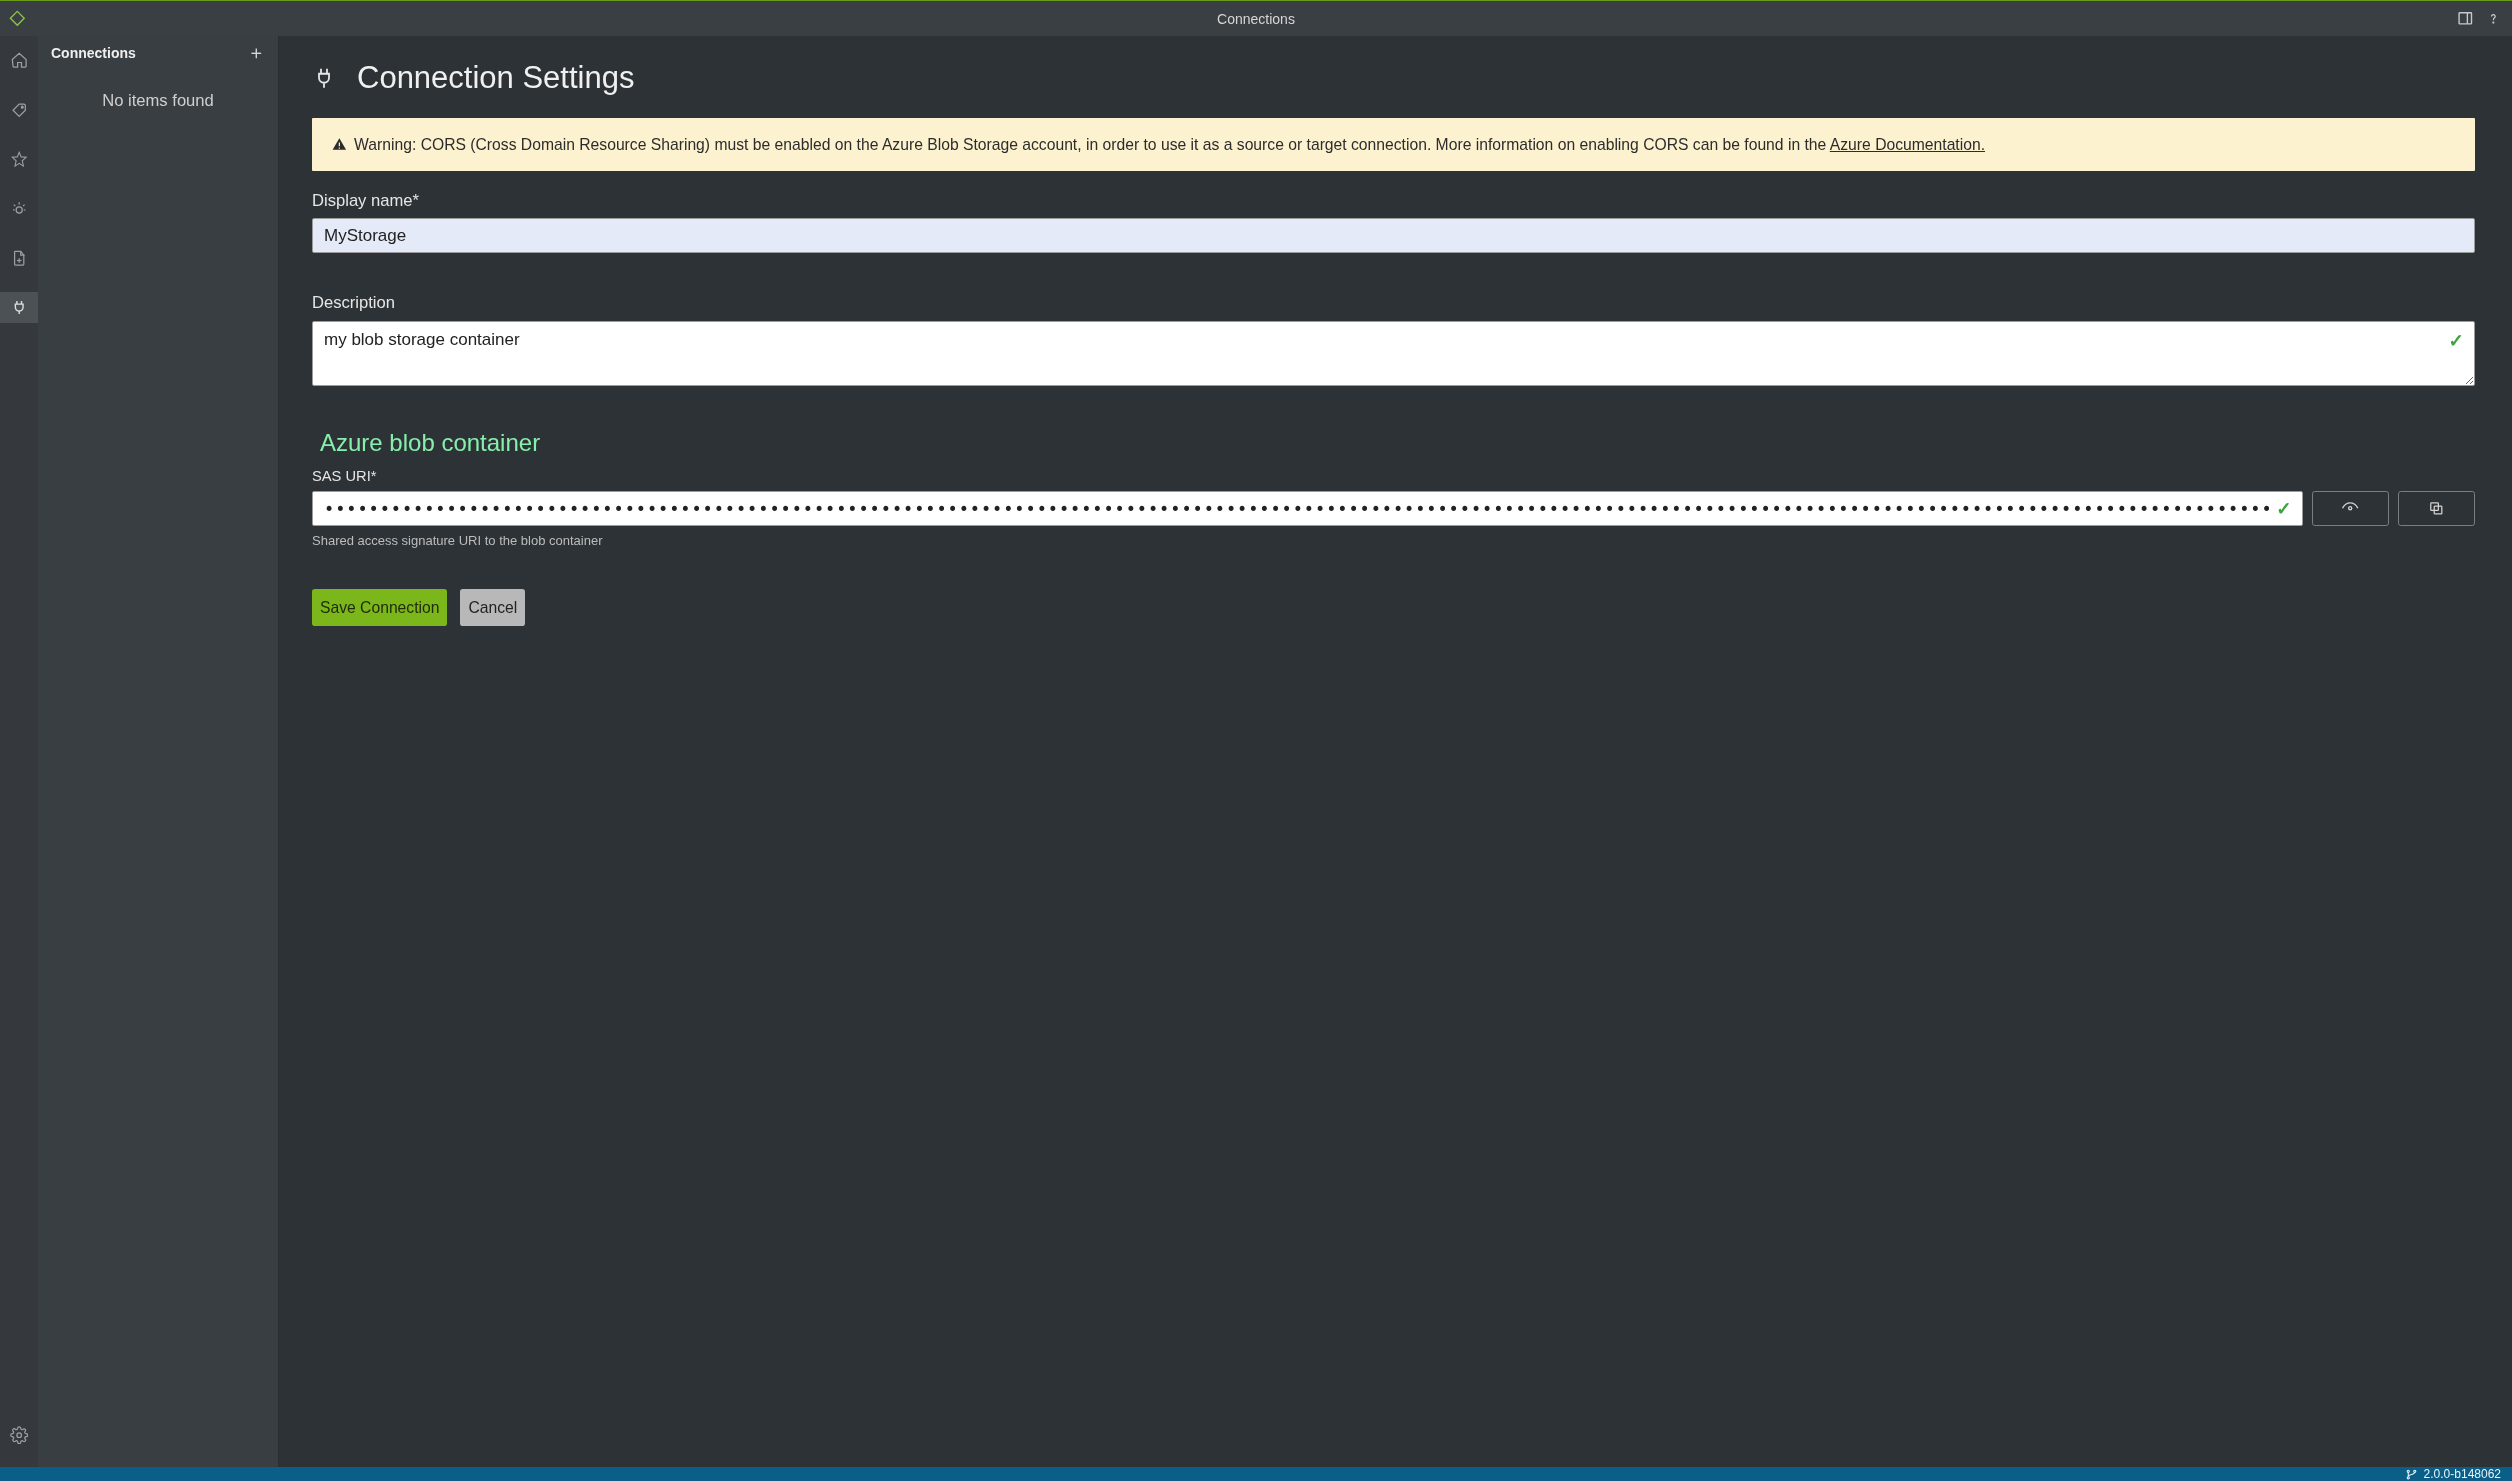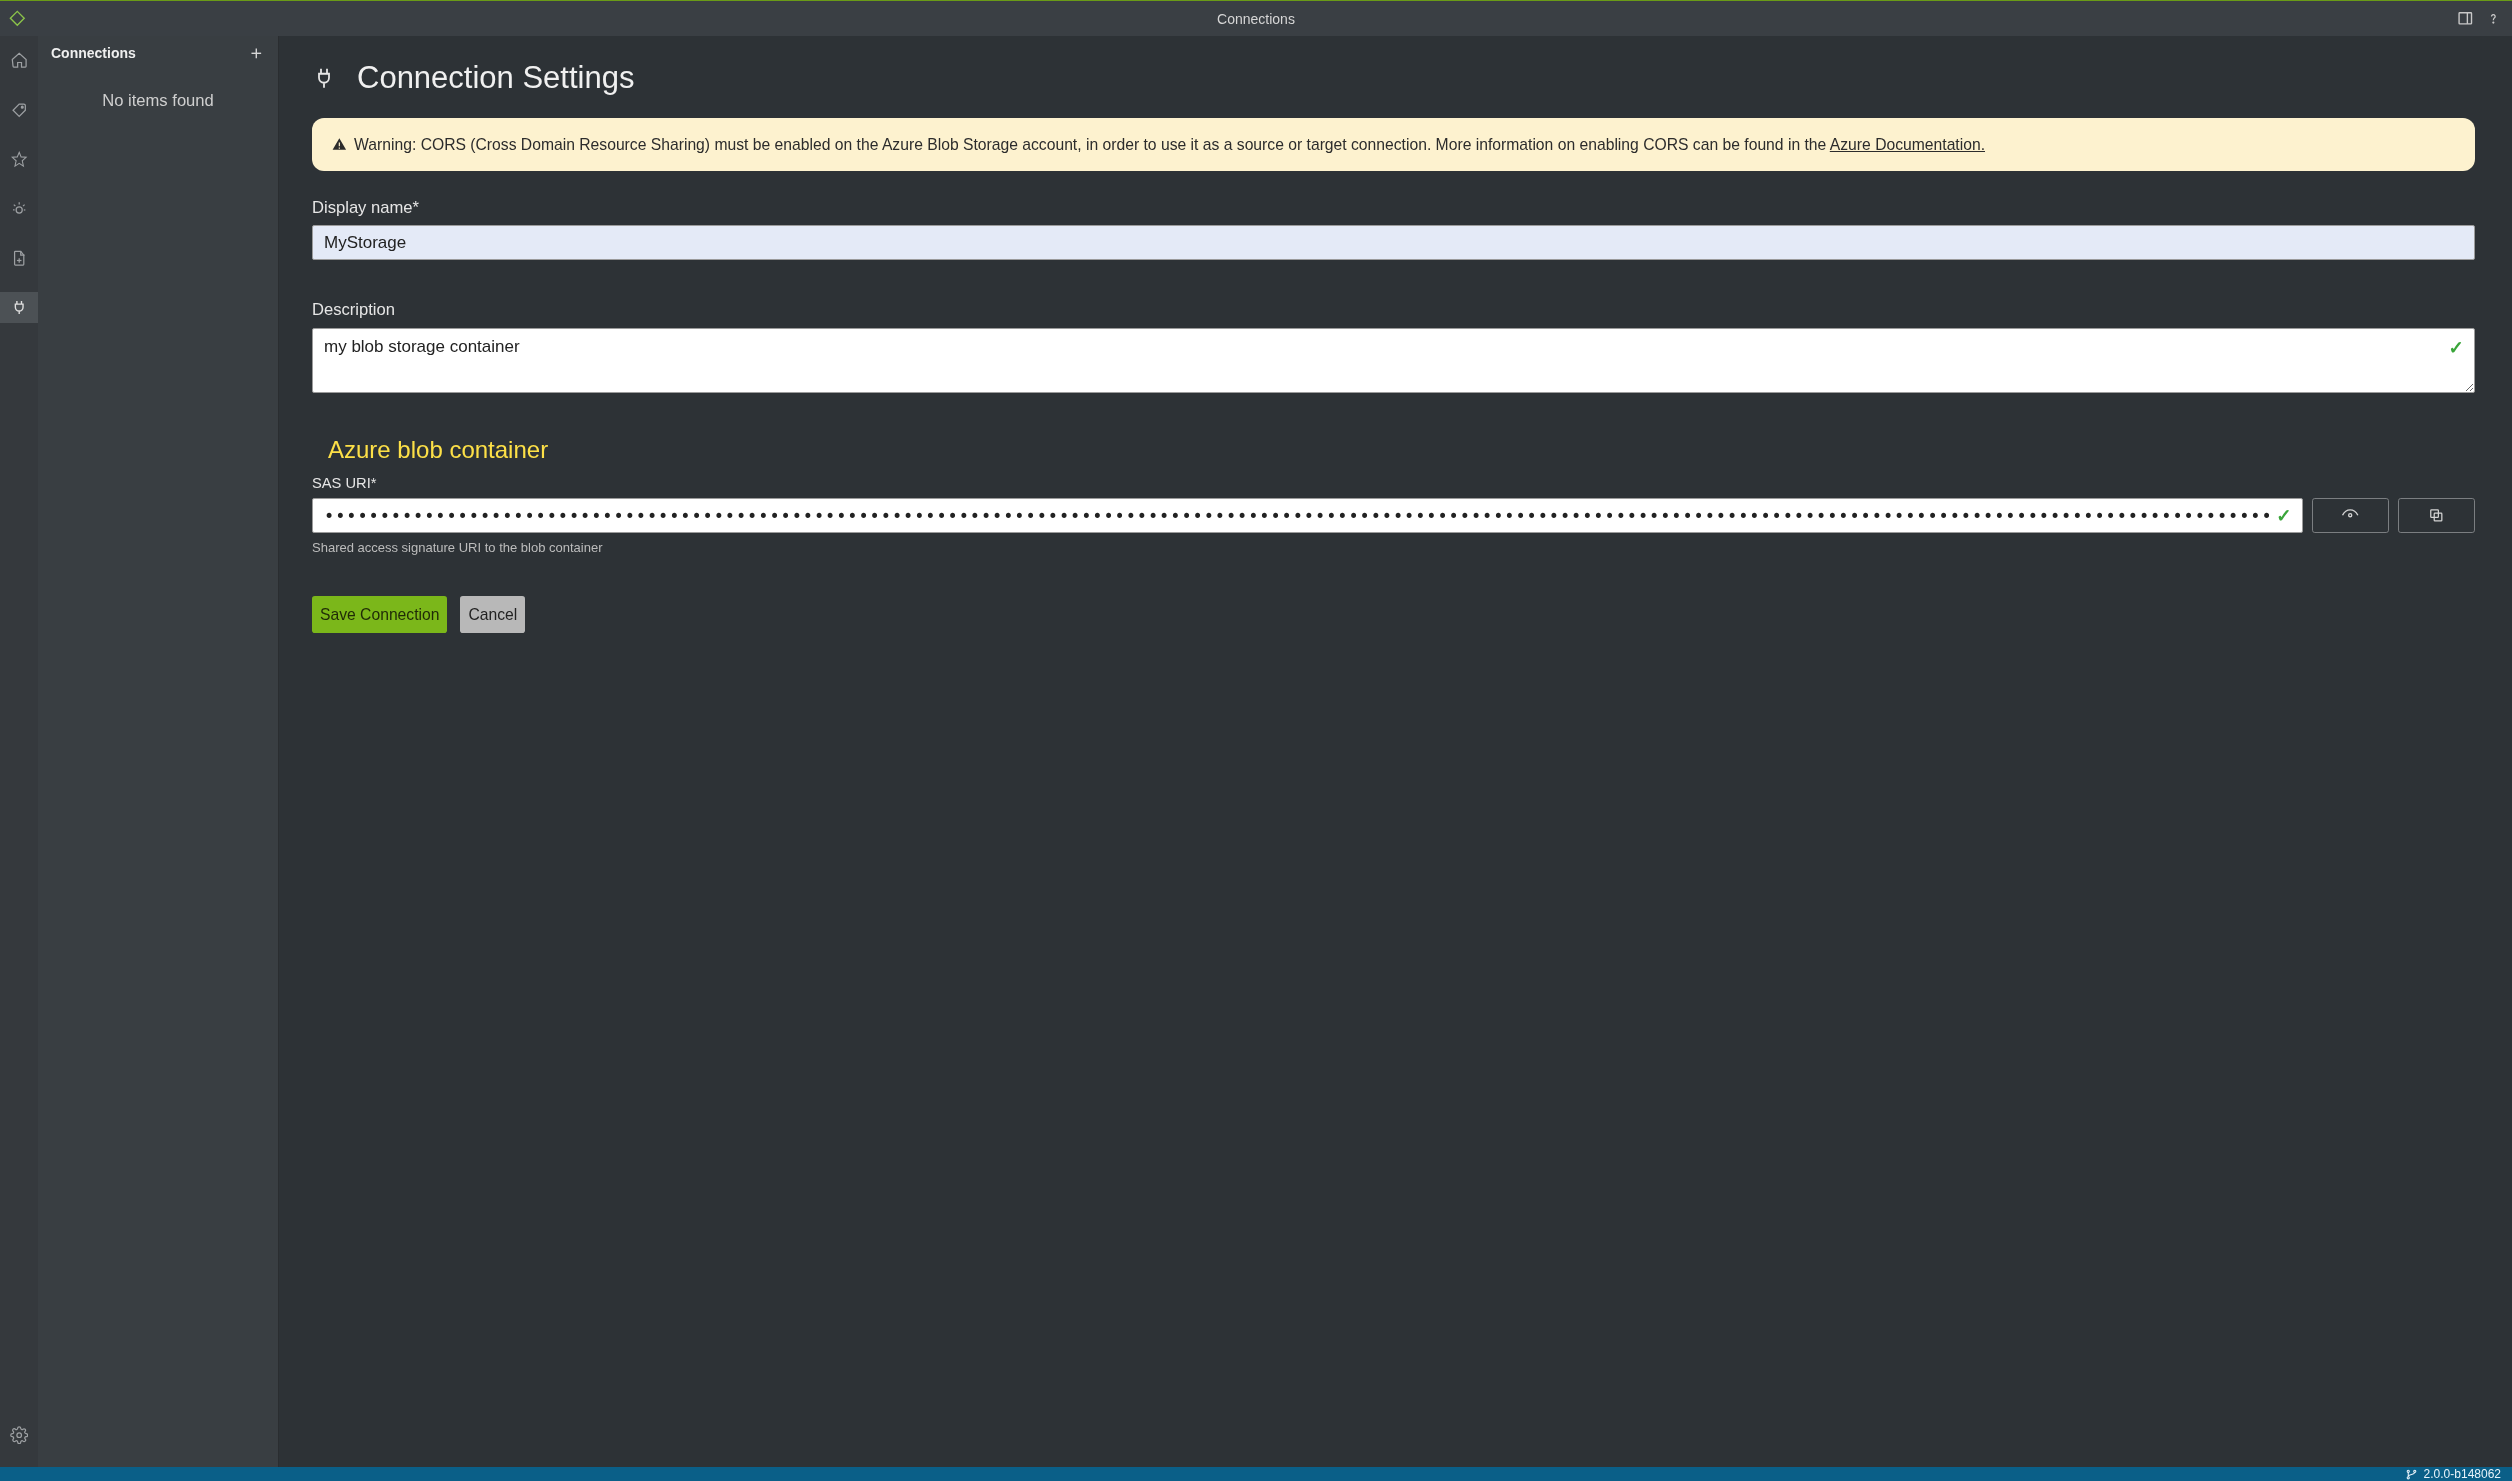--- a/index.html
+++ b/index.html
@@ -111,11 +111,11 @@
   .warning{
     background:var(--warning-bg);
     color:var(--warning-text);
-    border-radius:12px;
+    border-radius:1px;
     padding:14.7px 20px;
     font-size:15.7px;
     line-height:1.5;
-    margin-bottom:27px;
+    margin-bottom:20px;
   }
   .warning a{color:var(--warning-text);text-decoration:underline;}
   .warning .warn-icon{margin-right:7.4px;position:relative;top:1.8px;}

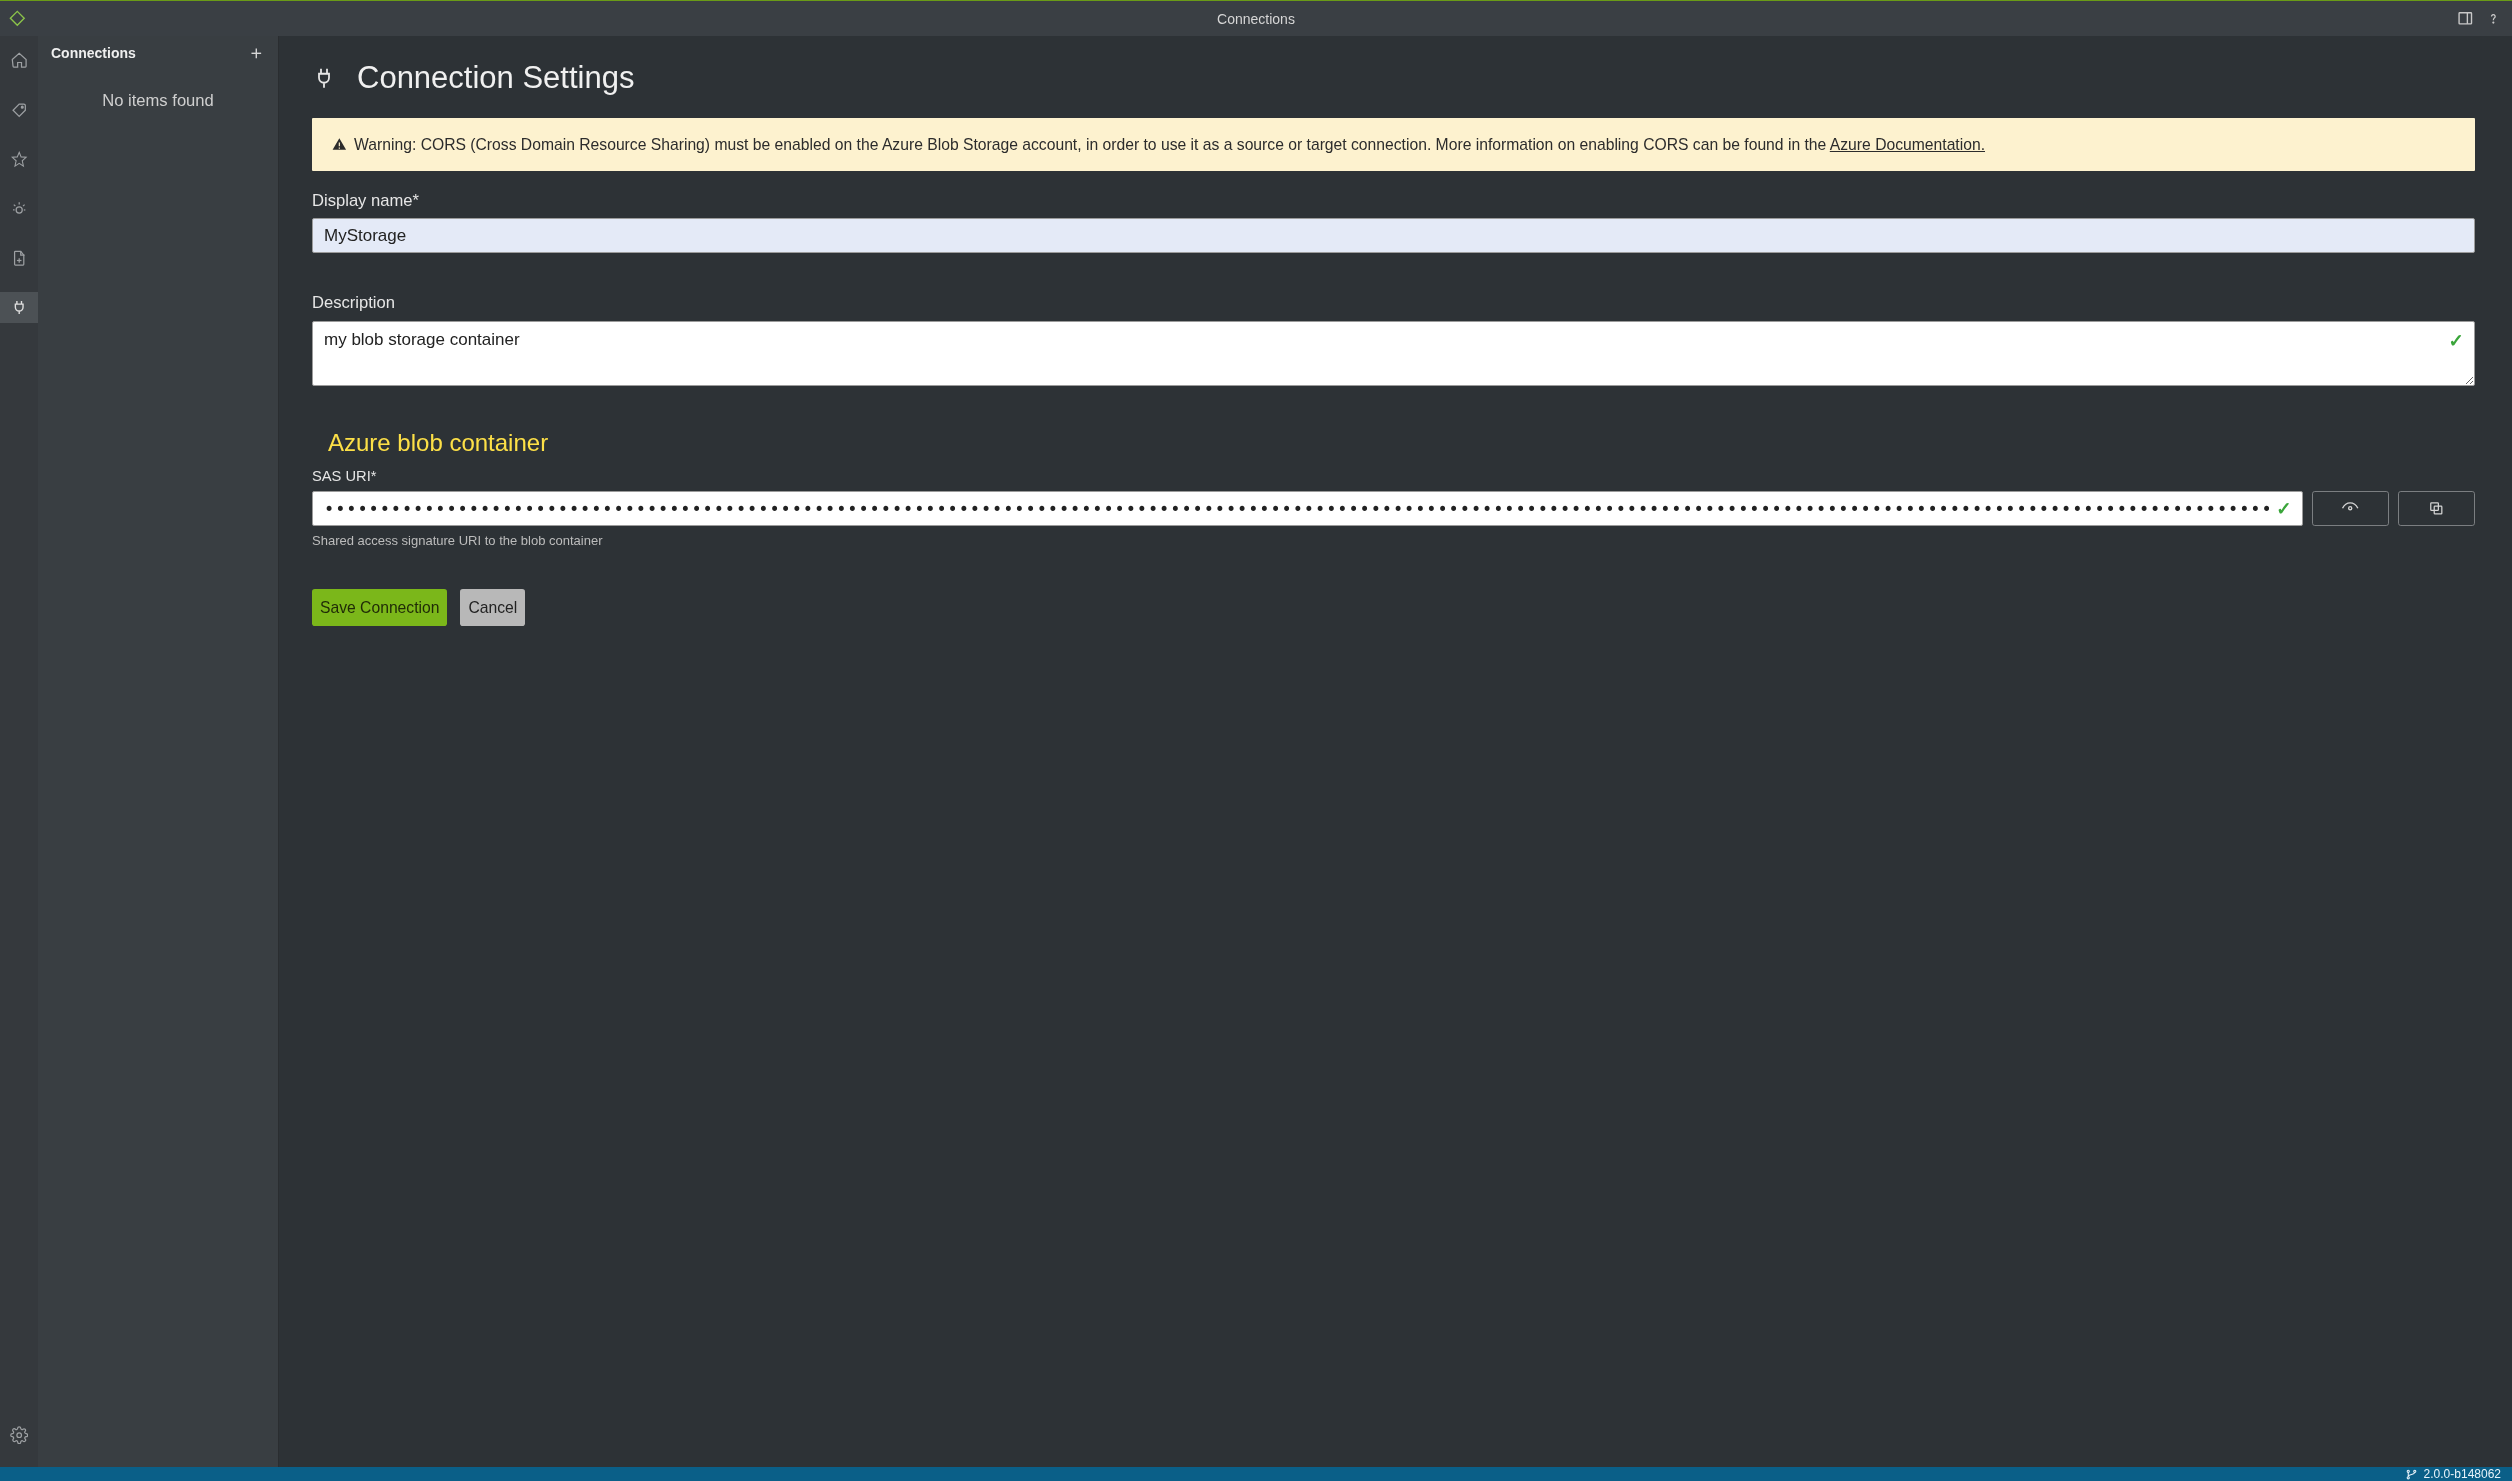--- a/index.html
+++ b/index.html
@@ -144,7 +144,7 @@
   }
 
   .section-h2{
-    font-size:24px;font-weight:400;margin:20px 0 11px 16px;color:#fde047;
+    font-size:24px;font-weight:400;margin:20px 0 11px 8px;color:#86efac;
   }
 
   .sas-row{display:flex;gap:9.2px;align-items:center;}

